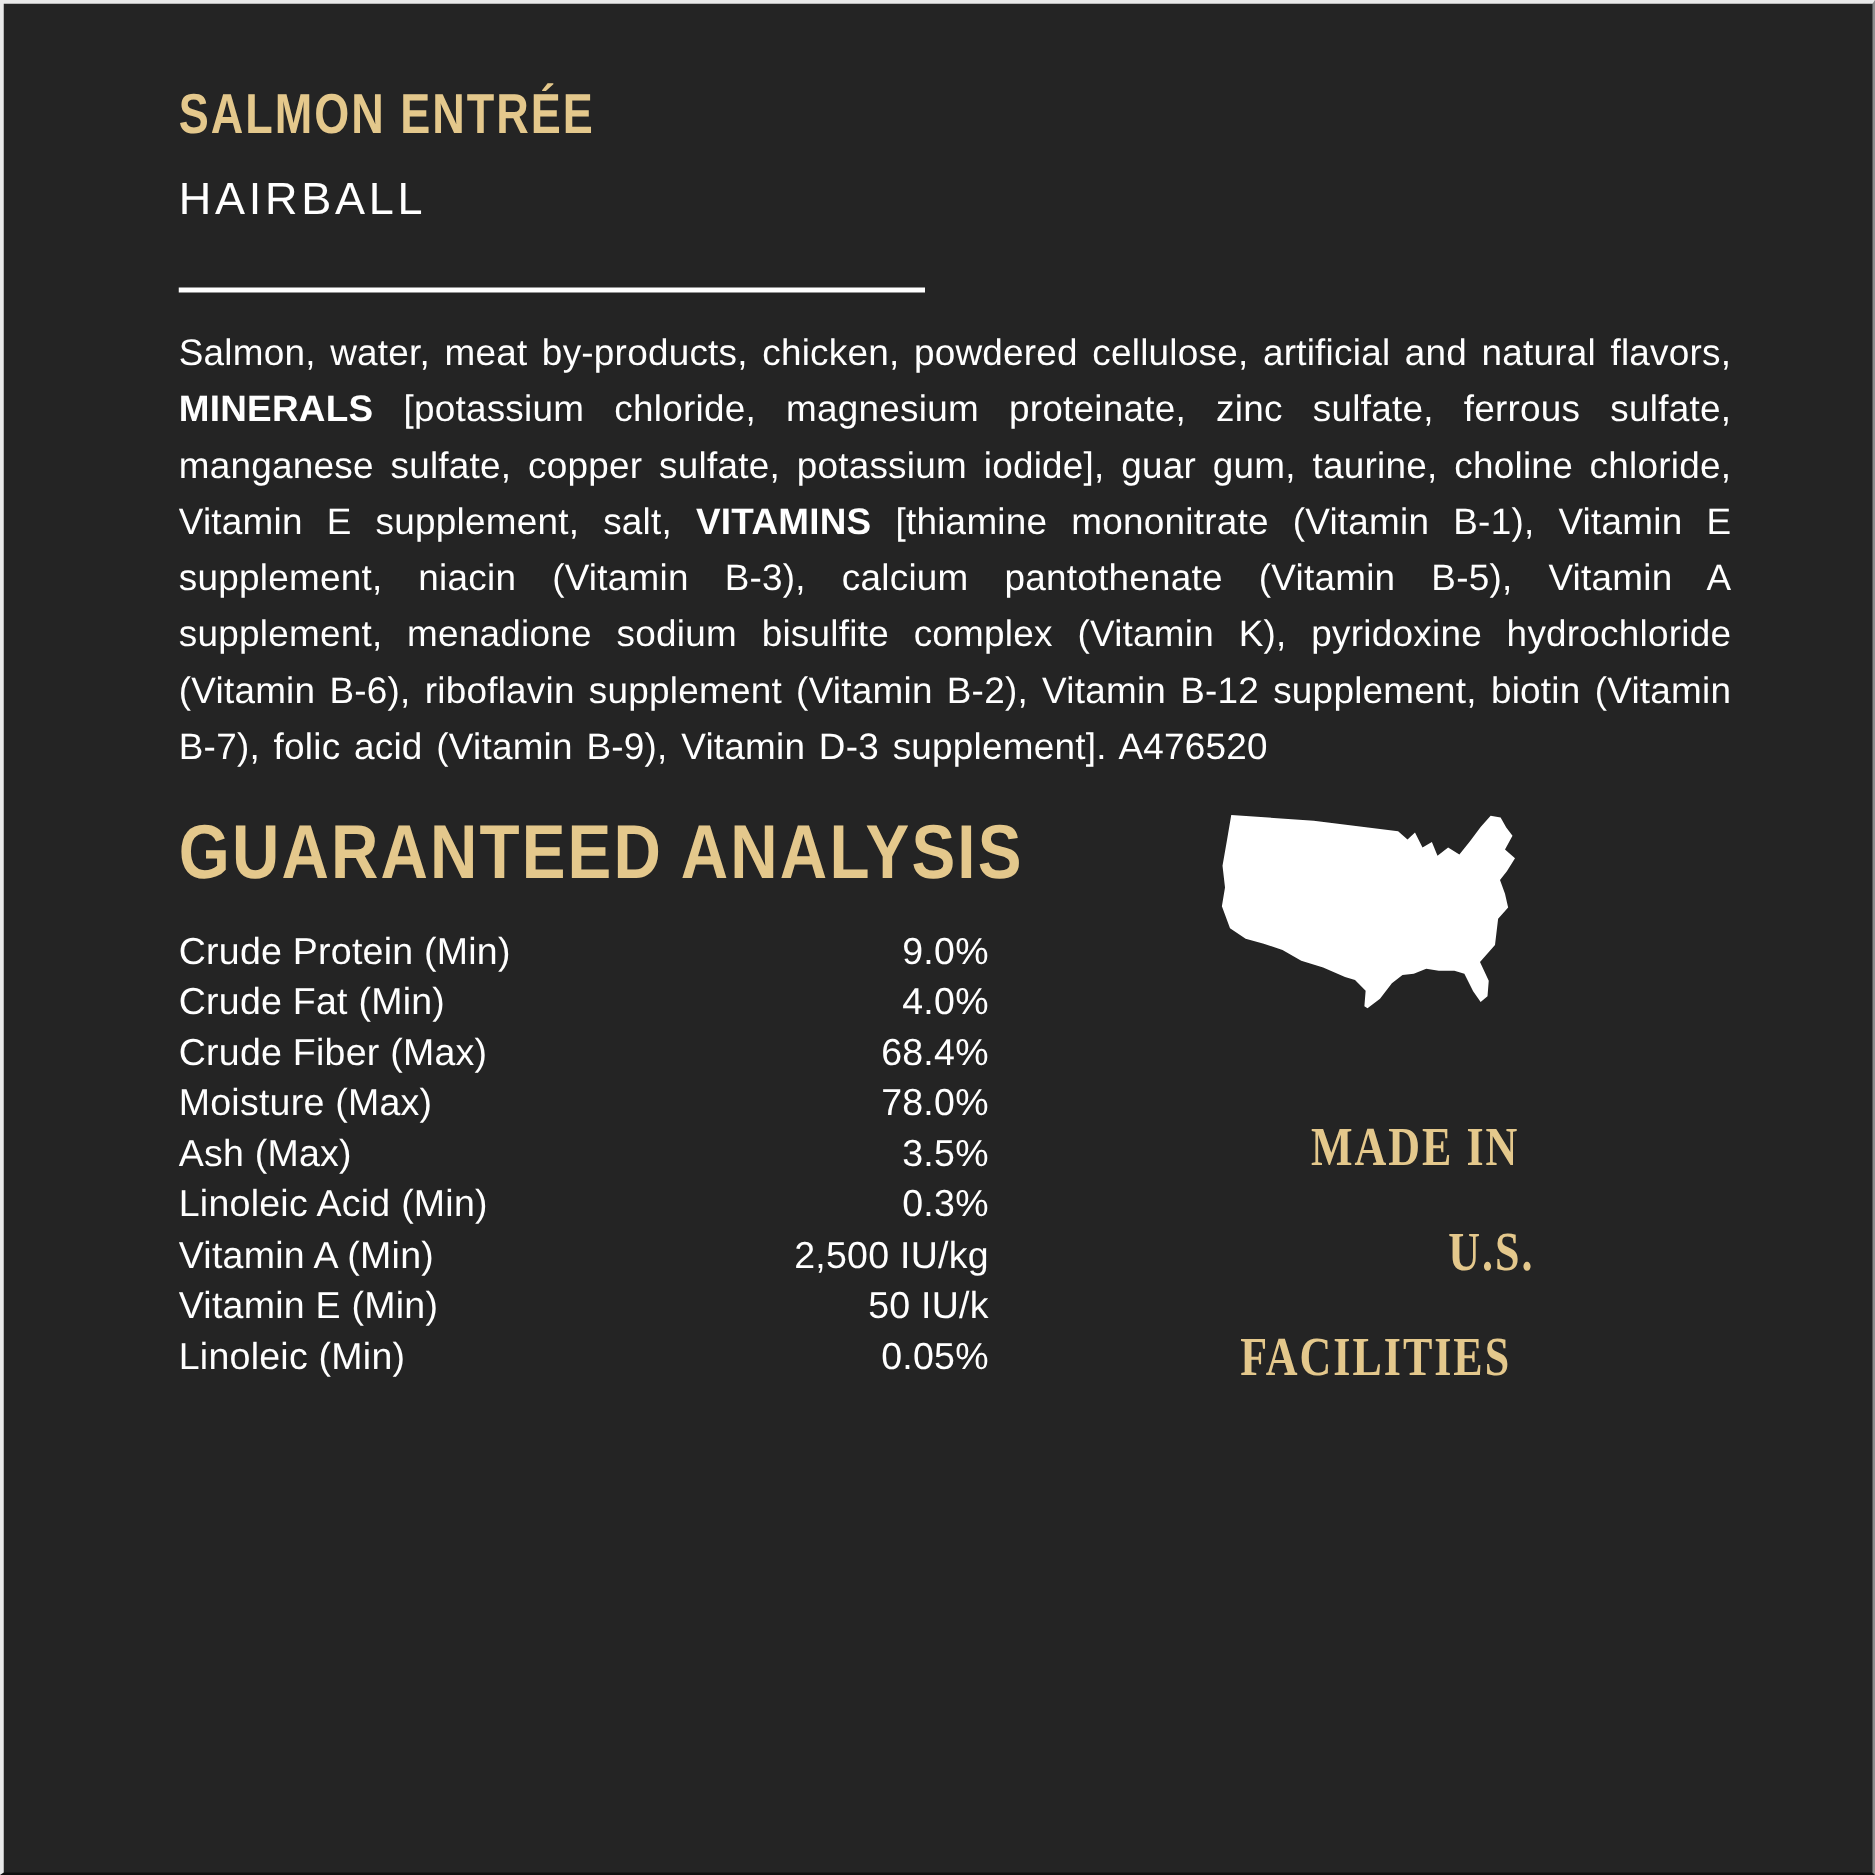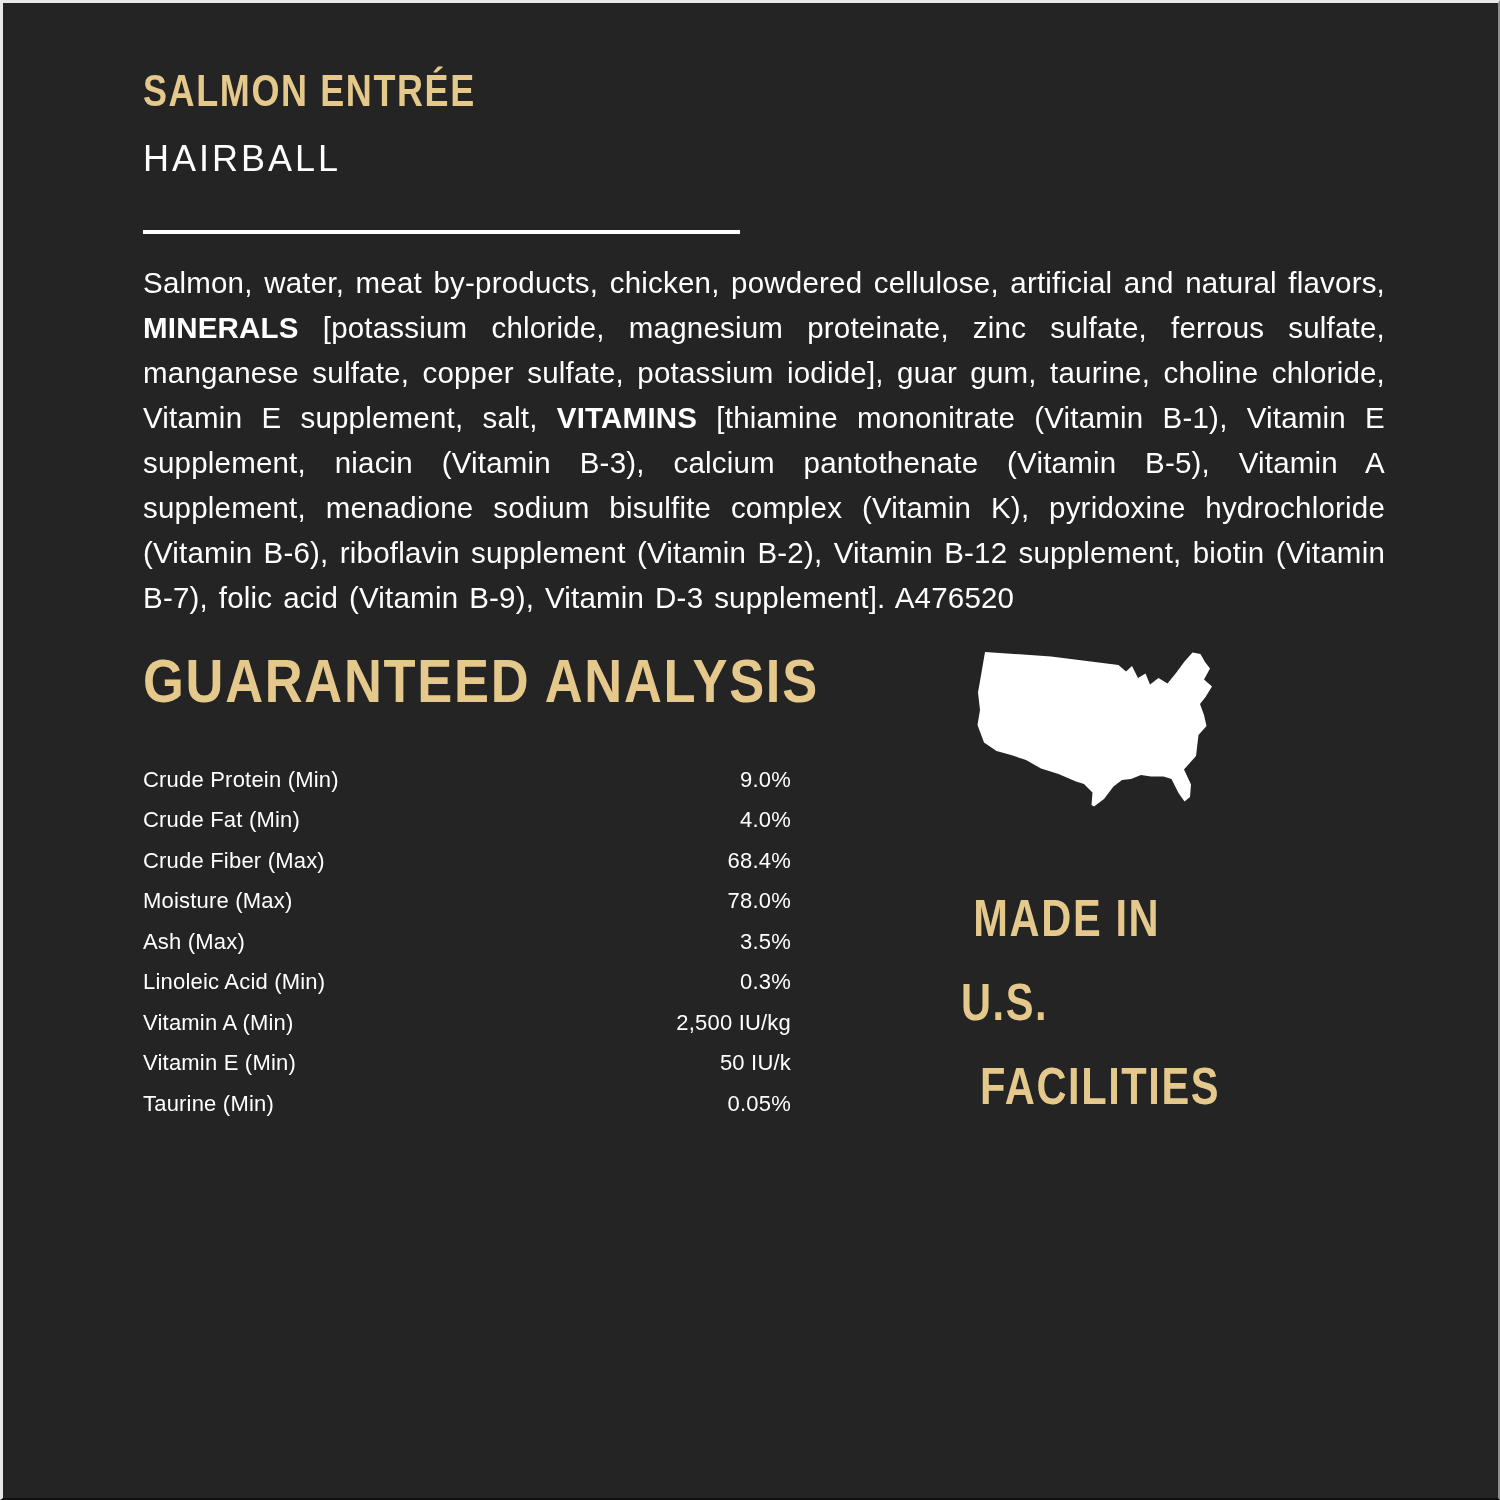--- a/index.html
+++ b/index.html
@@ -81,8 +81,8 @@
   }
   .analysis-col { width: 648px; flex: 0 0 648px; }
   .analysis-table {
-    margin-top: 48px;
-    font-size: 22px;
+    margin-top: 30px;
+    font-size: 30px;
     line-height: 40.5px;
     letter-spacing: 0.2px;
   }

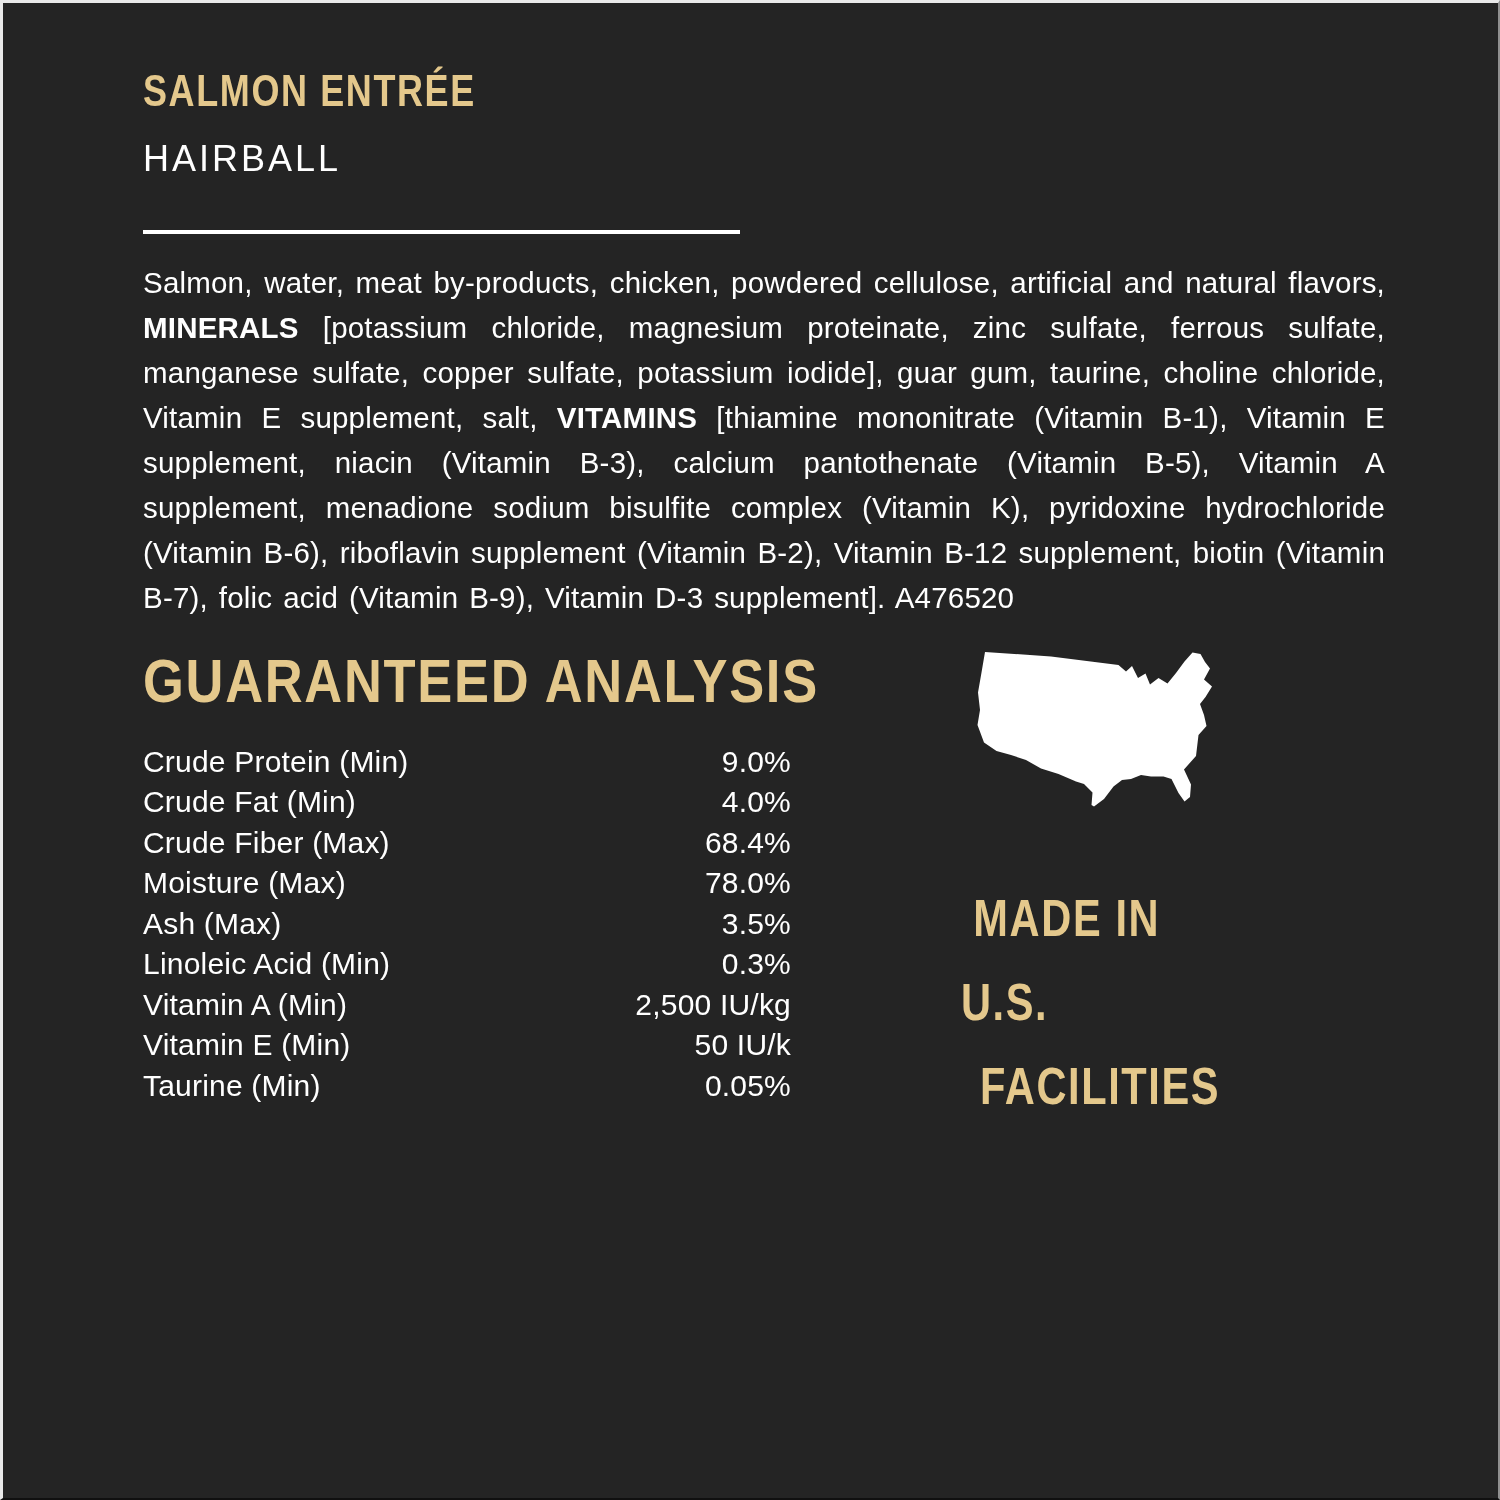--- a/index.html
+++ b/index.html
@@ -99,10 +99,11 @@
   .us-map { width: 250px; height: 160px; }
   .made-in {
     margin-top: 66px;
-    text-align: left;
+    text-align: right;
     color: var(--gold, #e4c88c);
-    font-size: 52px;
+    font-size: 44px;
     line-height: 84px;
+    font-family: Liberation Serif, serif;
   }
 </style>
 </head>

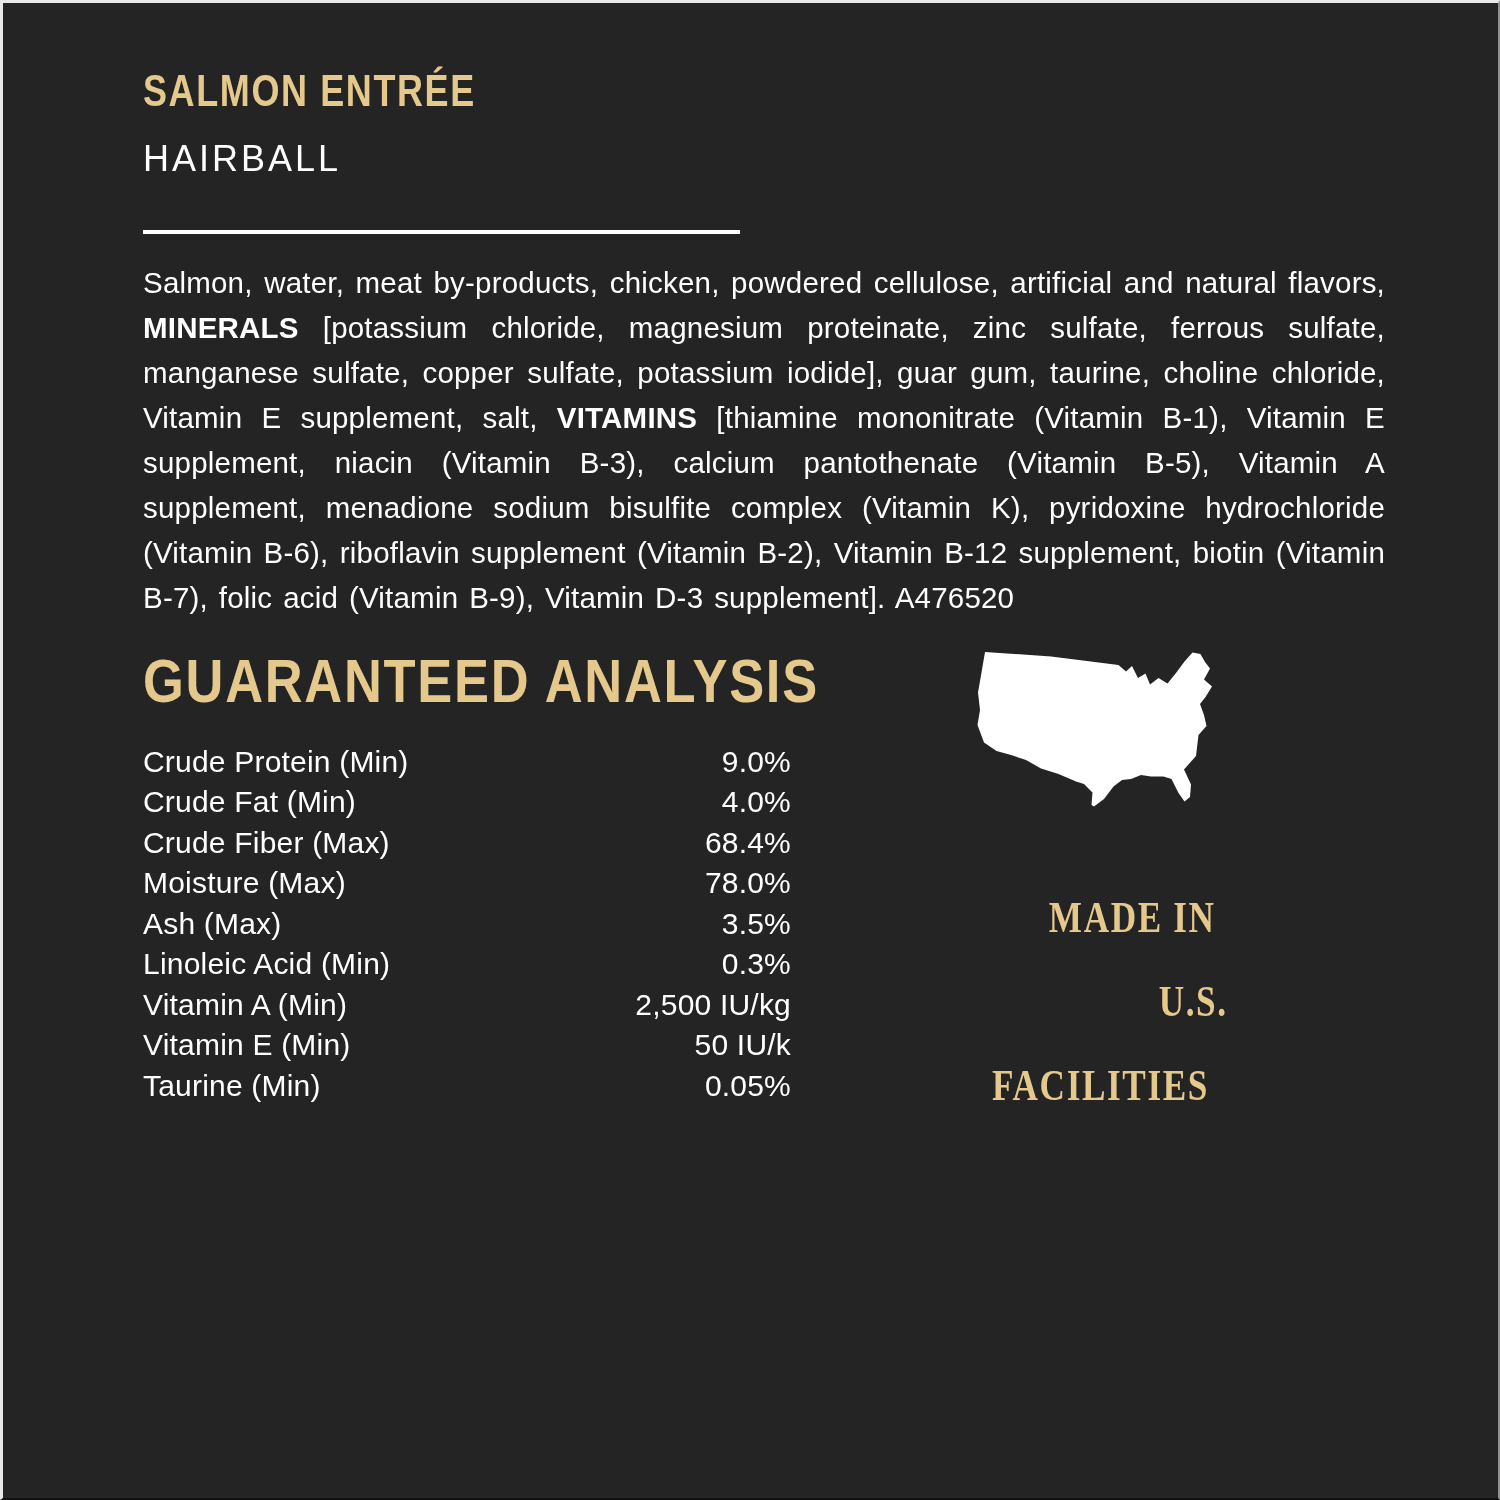--- a/index.html
+++ b/index.html
@@ -161,7 +161,7 @@
           <span class="val">50 IU/k</span>
         </div>
         <div class="analysis-row">
-          <span class="lbl">Taurine (Min)</span>
+          <span class="lbl">Linoleic (Min)</span>
           <span class="val">0.05%</span>
         </div>
       </div>

